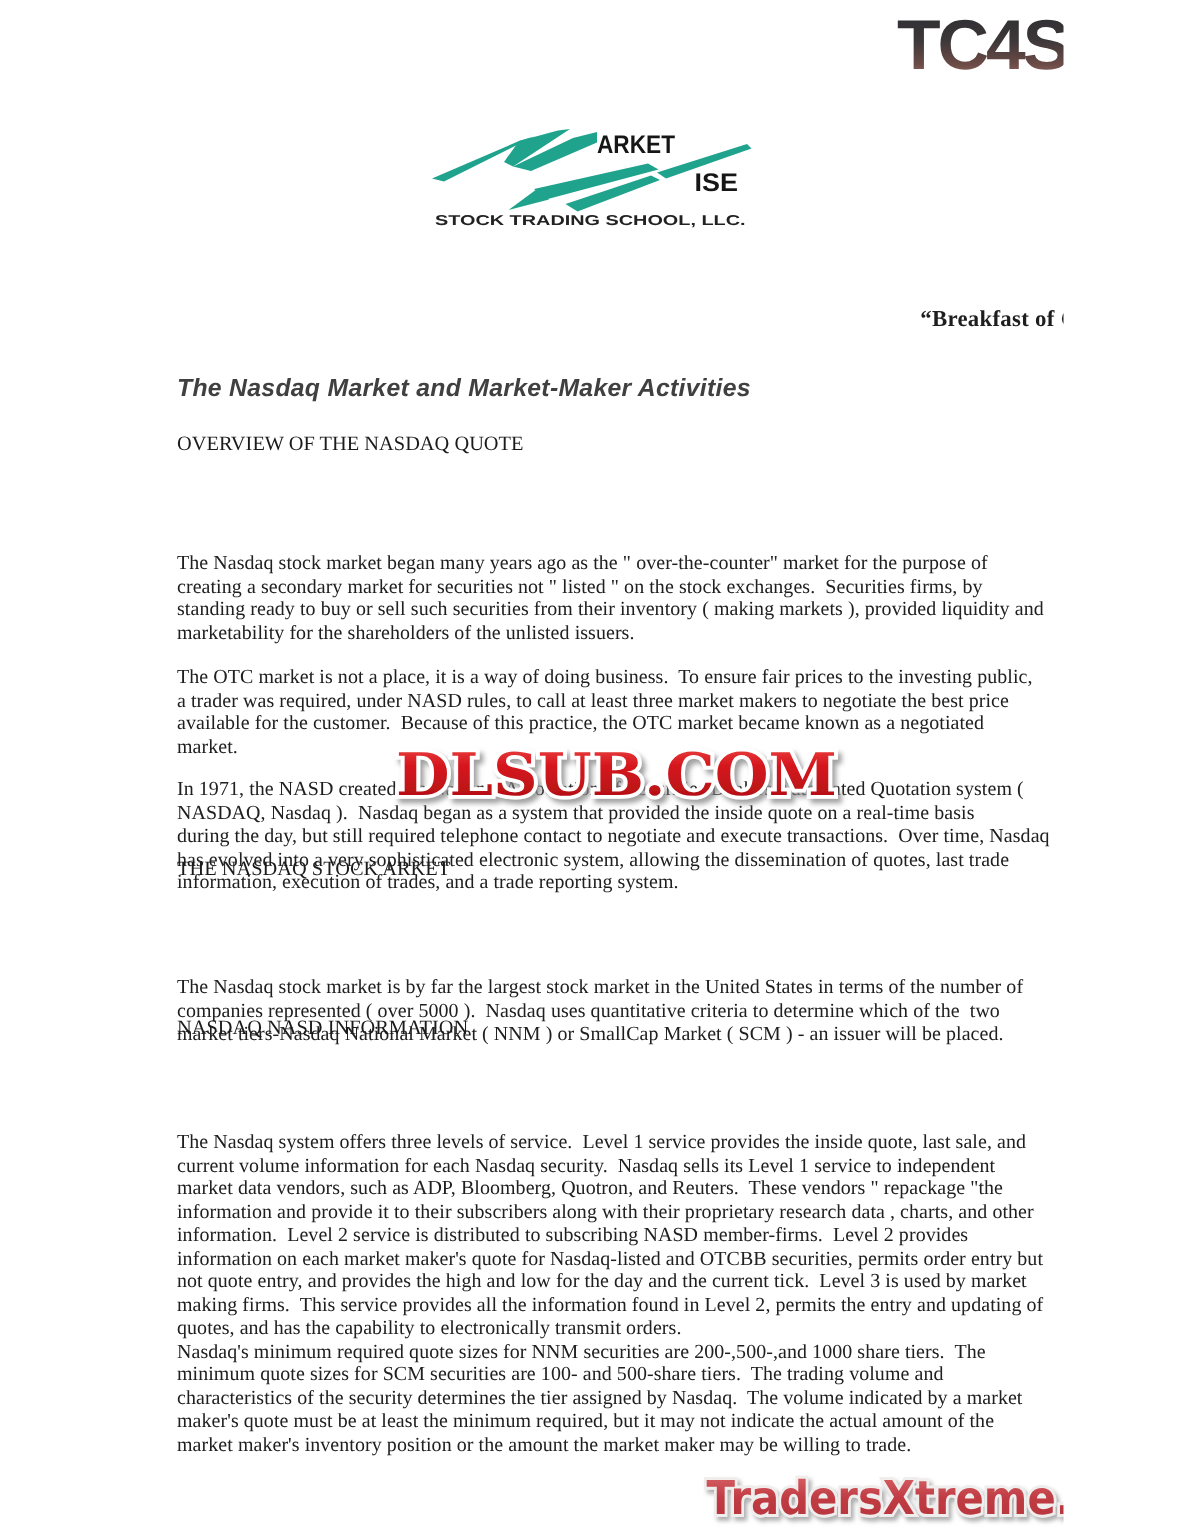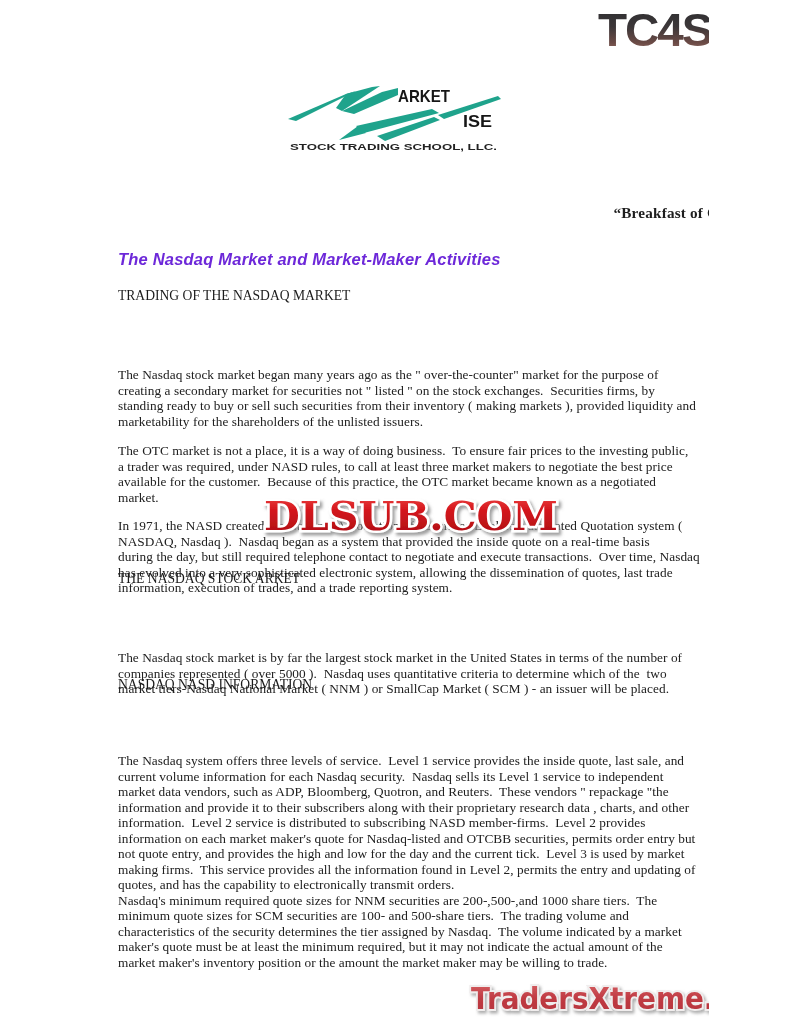--- a/index.html
+++ b/index.html
@@ -11,7 +11,7 @@
         font-size:15.2px;font-weight:bold;letter-spacing:.2px;}
   .doc-title{position:absolute;top:250px;left:118px;
         font-family:"Liberation Sans", sans-serif;font-weight:bold;font-style:italic;
-        font-size:16.5px;letter-spacing:.2px;color:#6d28d9;}
+        font-size:16.5px;letter-spacing:.2px;color:#404040;}
   .heading{position:absolute;left:118px;font-size:13.6px;white-space:pre;color:#1b1b1b;}
   .para{position:absolute;left:118px;font-size:13.3px;line-height:15.5px;white-space:pre;
         letter-spacing:.05px;color:#202020;margin-top:36px;}

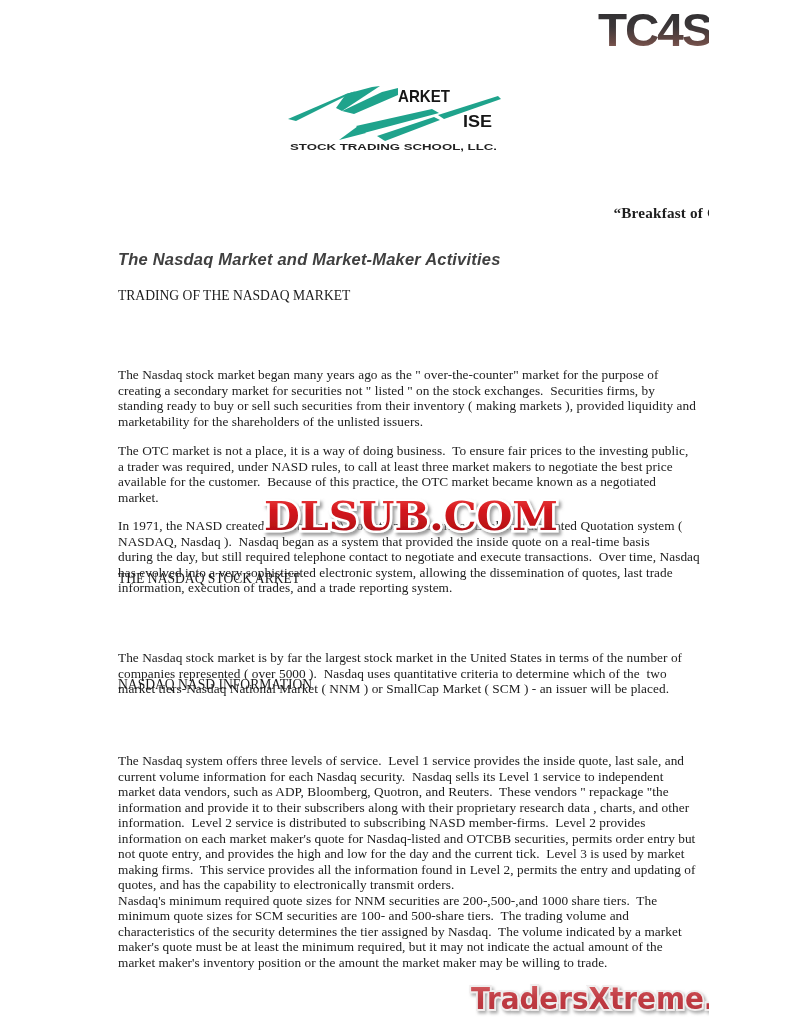--- a/index.html
+++ b/index.html
@@ -53,7 +53,7 @@
   <div class="quote-header">“Breakfast of Champions”</div>
   <div class="doc-title">The Nasdaq Market and Market-Maker Activities</div>
 
-  <div class="heading" style="top:288px">TRADING OF THE NASDAQ MARKET</div>
+  <div class="heading" style="top:288px">OVERVIEW OF THE NASDAQ QUOTE</div>
   <div class="para" style="top:331px">The Nasdaq stock market began many years ago as the " over-the-counter" market for the purpose of
 creating a secondary market for securities not " listed " on the stock exchanges.  Securities firms, by
 standing ready to buy or sell such securities from their inventory ( making markets ), provided liquidity and

